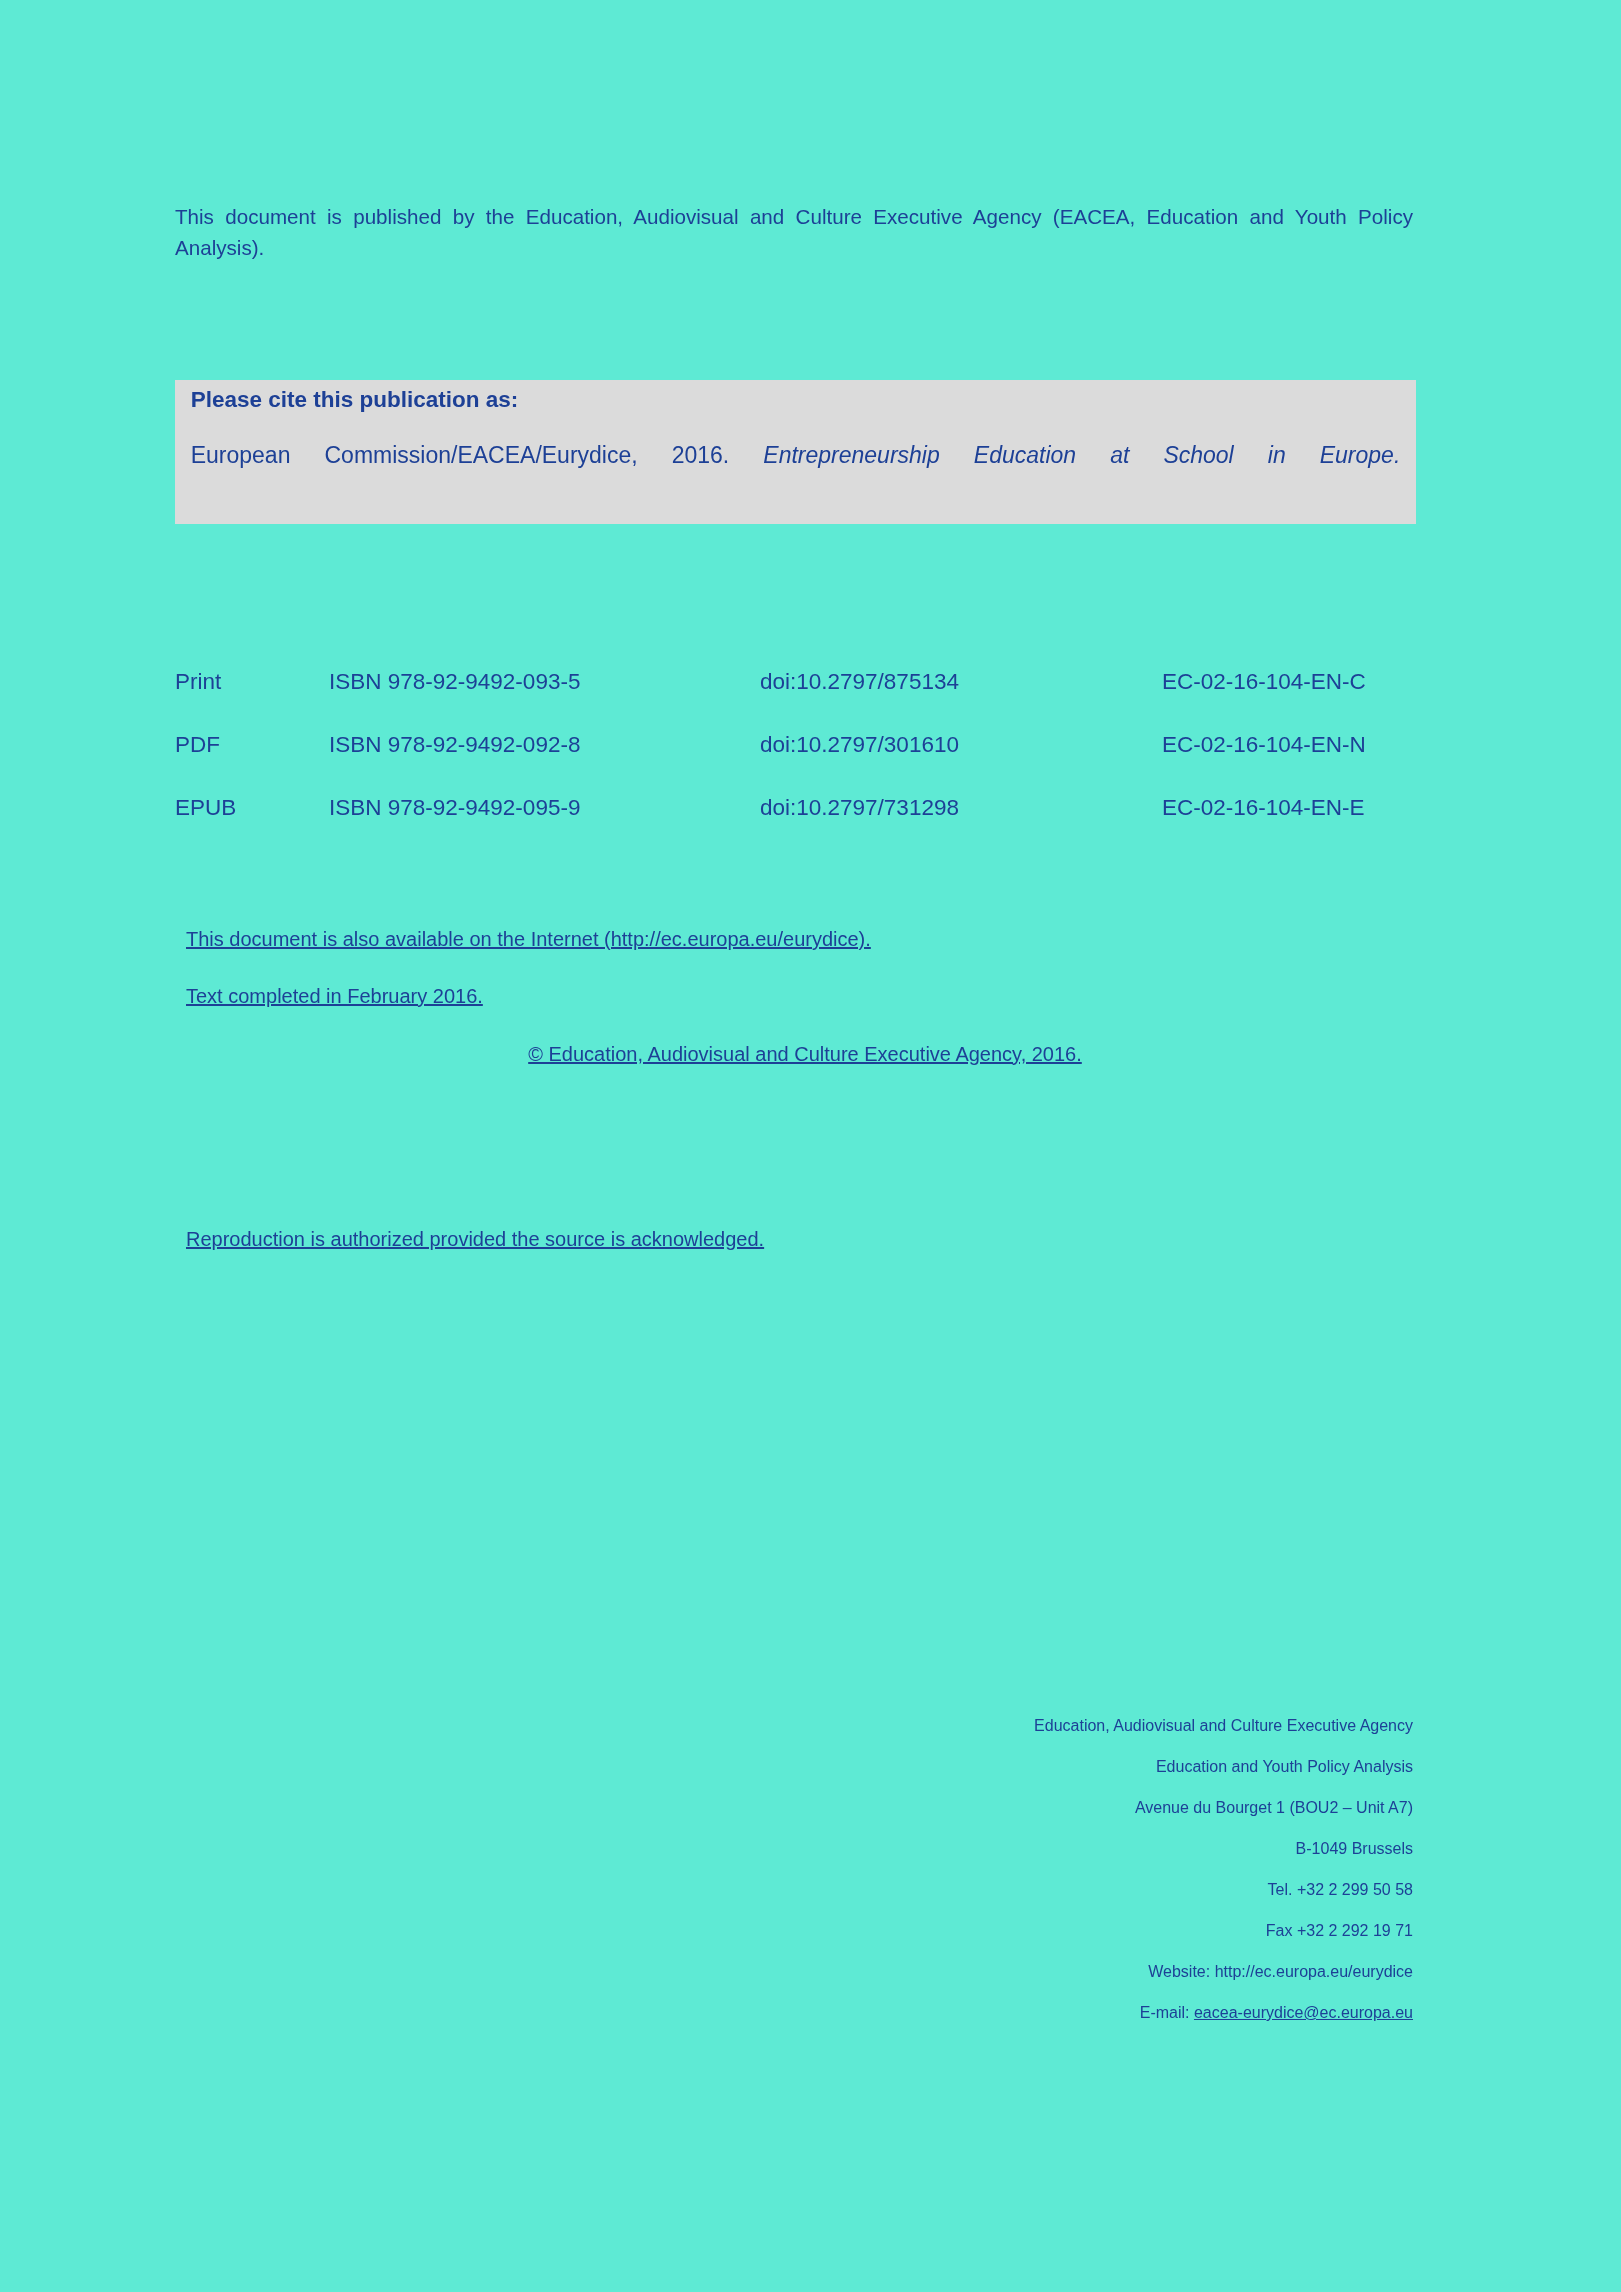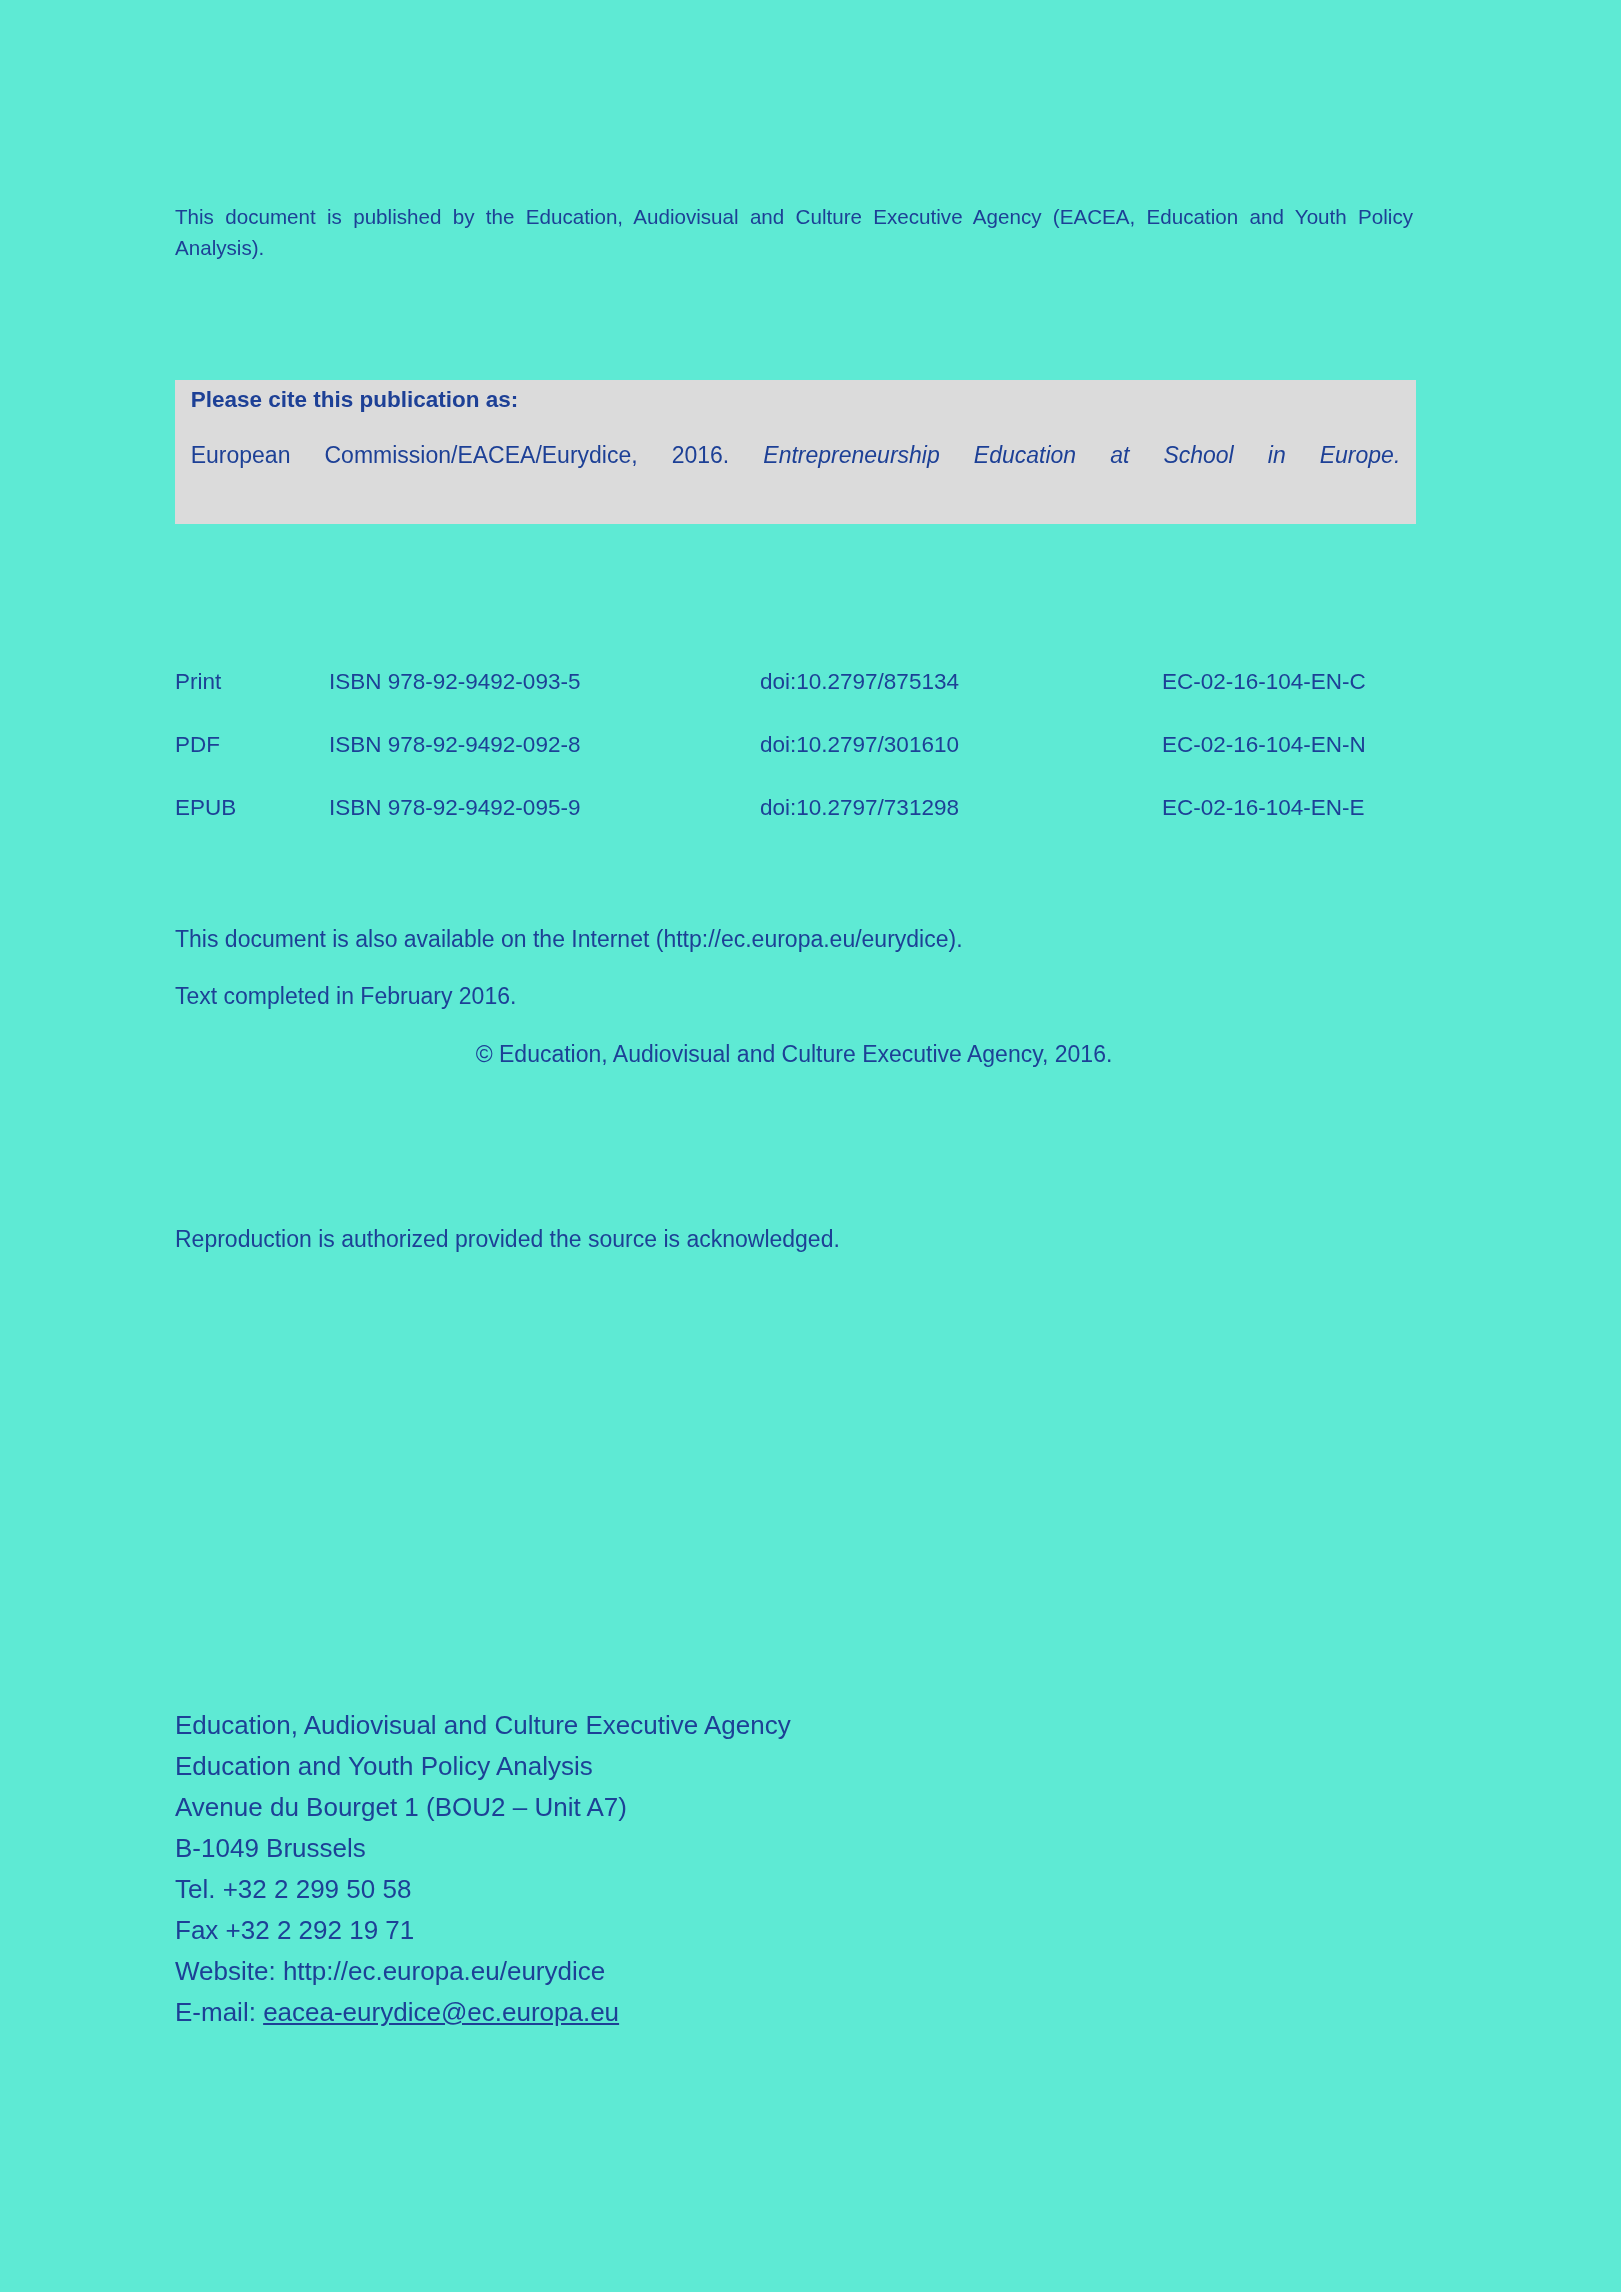--- a/index.html
+++ b/index.html
@@ -66,10 +66,11 @@
   
   .mline {
     position: absolute;
-    left: 175px;
+    left: 186px;
     width: 1238px;
-    font-size: 23px;
+    font-size: 20px;
     line-height: 27.4px;
+    text-decoration: underline;
   }
   .availability-note { top: 926px; }
   .completion-note  { top: 983px; }

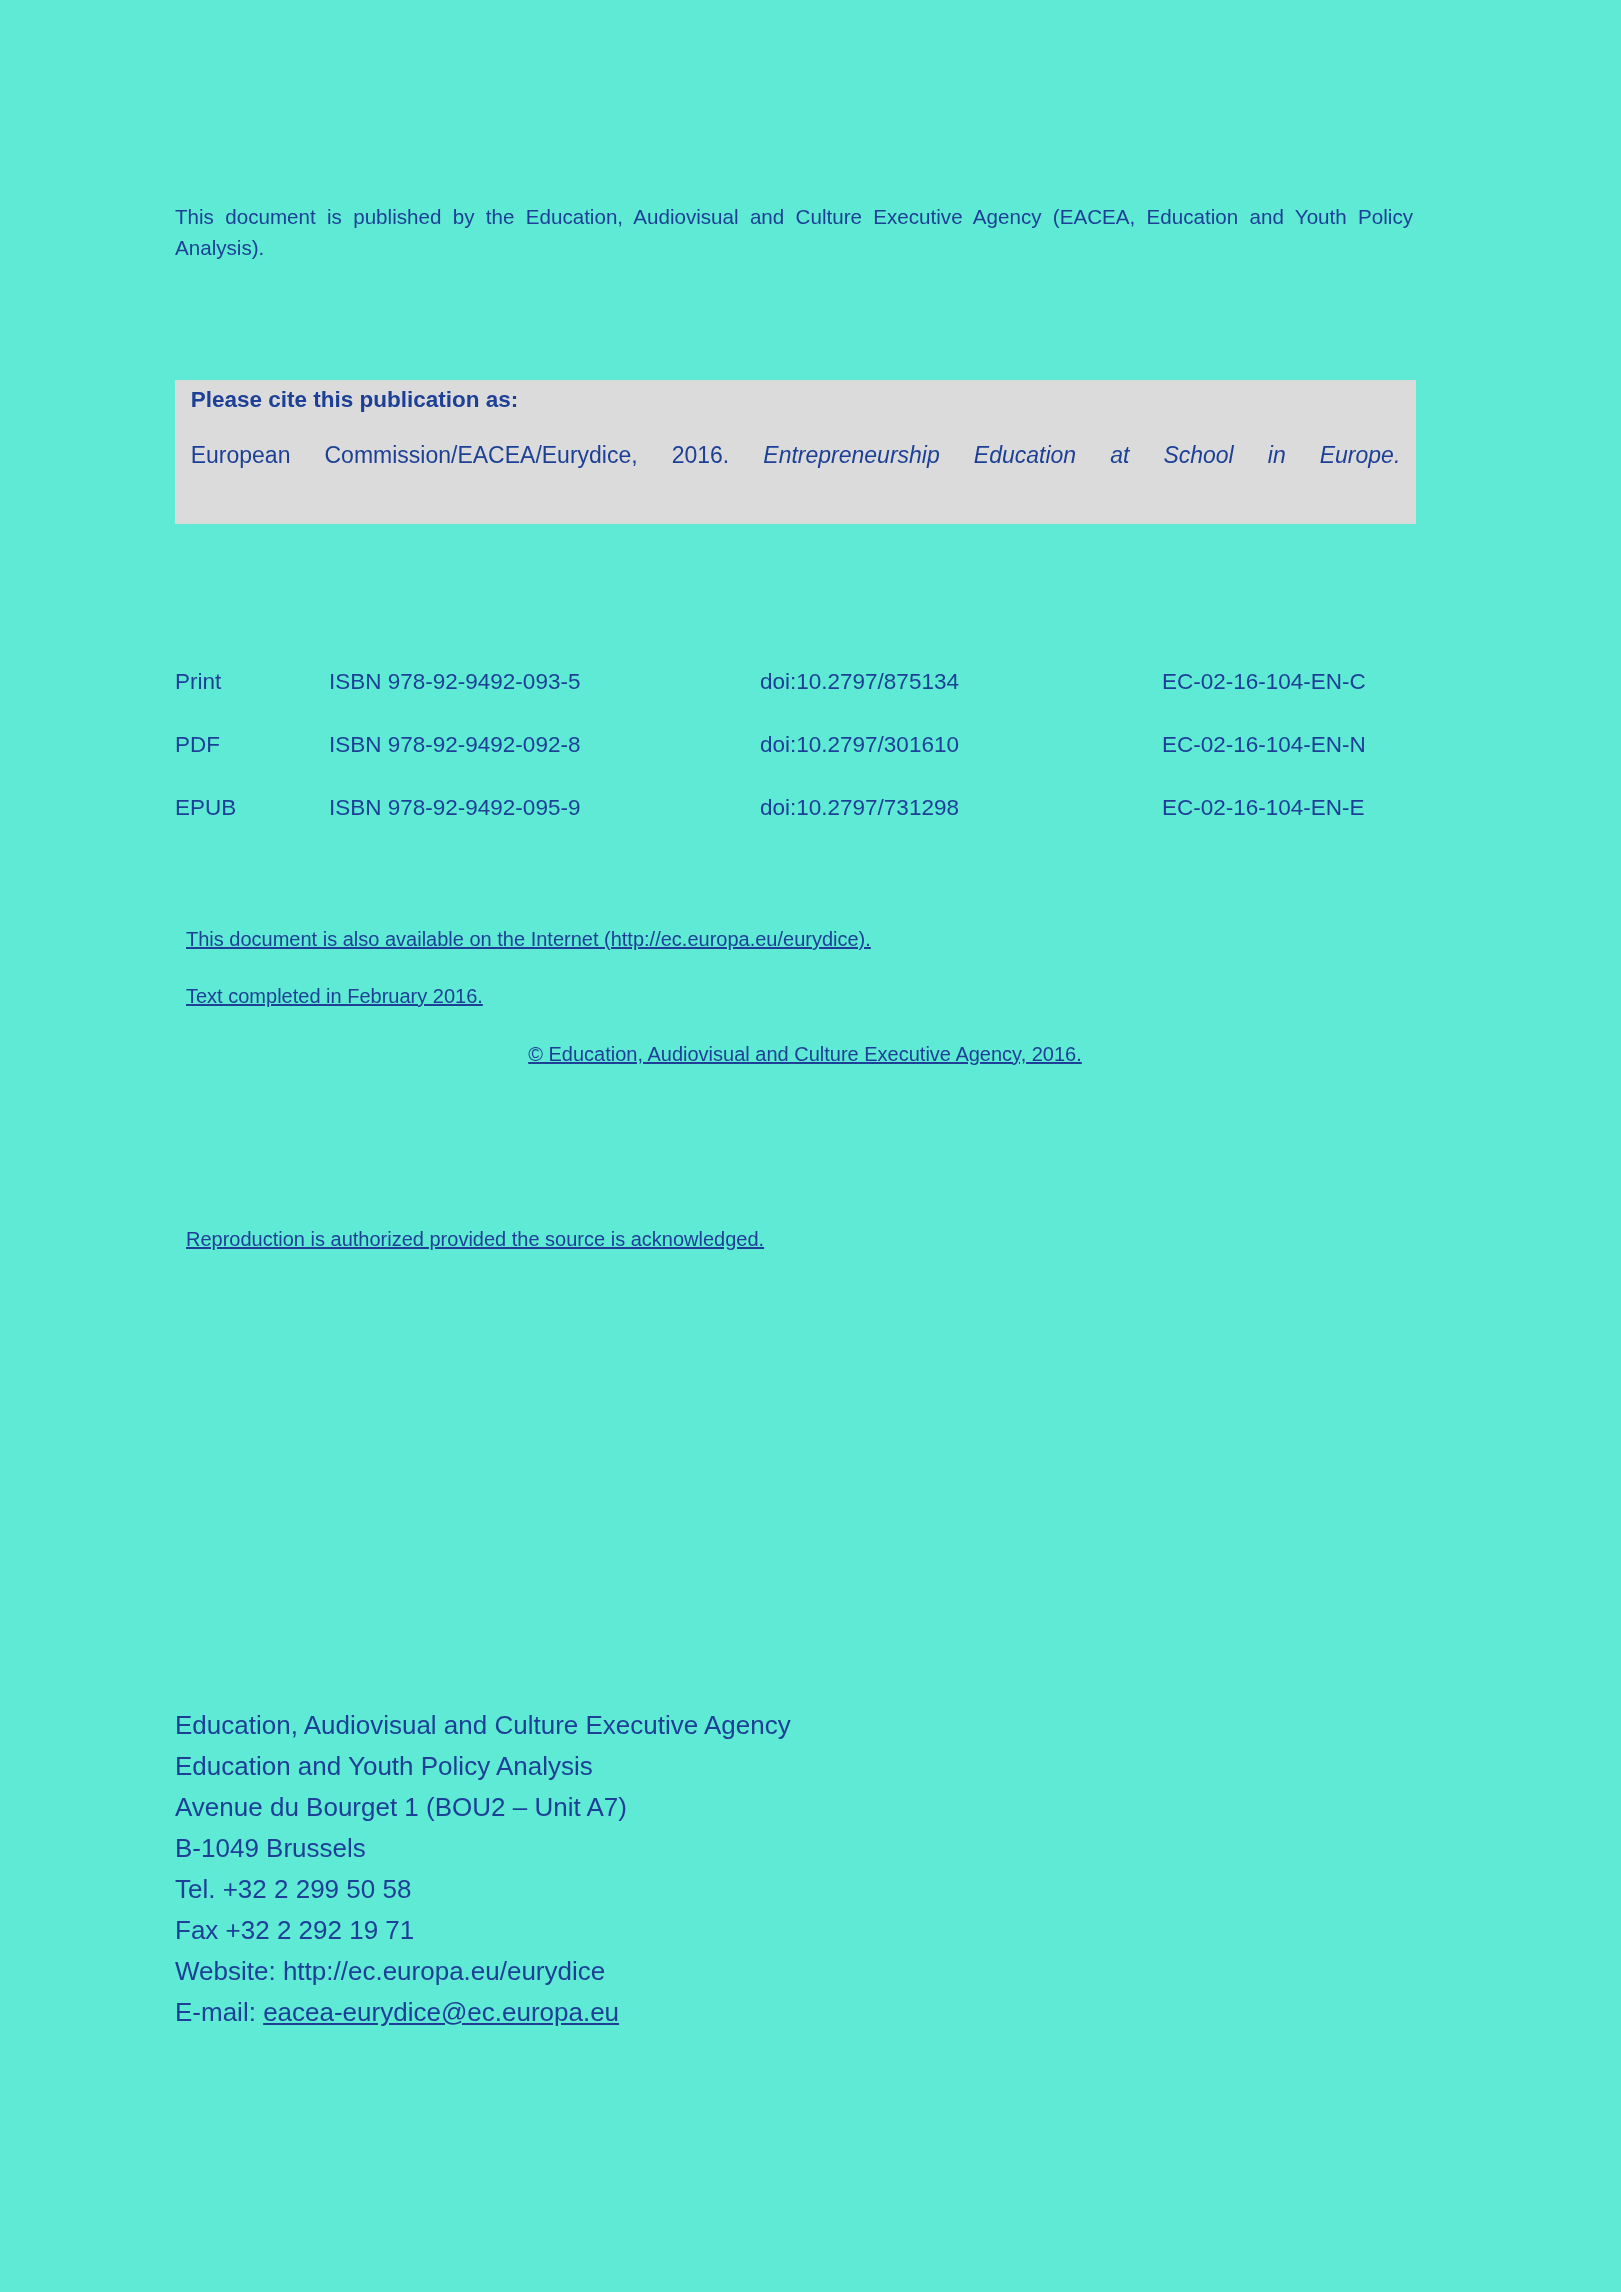--- a/index.html
+++ b/index.html
@@ -82,8 +82,9 @@
     left: 175px;
     top: 1705px;
     width: 1238px;
-    font-size: 26px;
+    font-size: 16px;
     line-height: 41px;
+    text-align: right;
   }
   .email-link {
     color: #1d4096;

